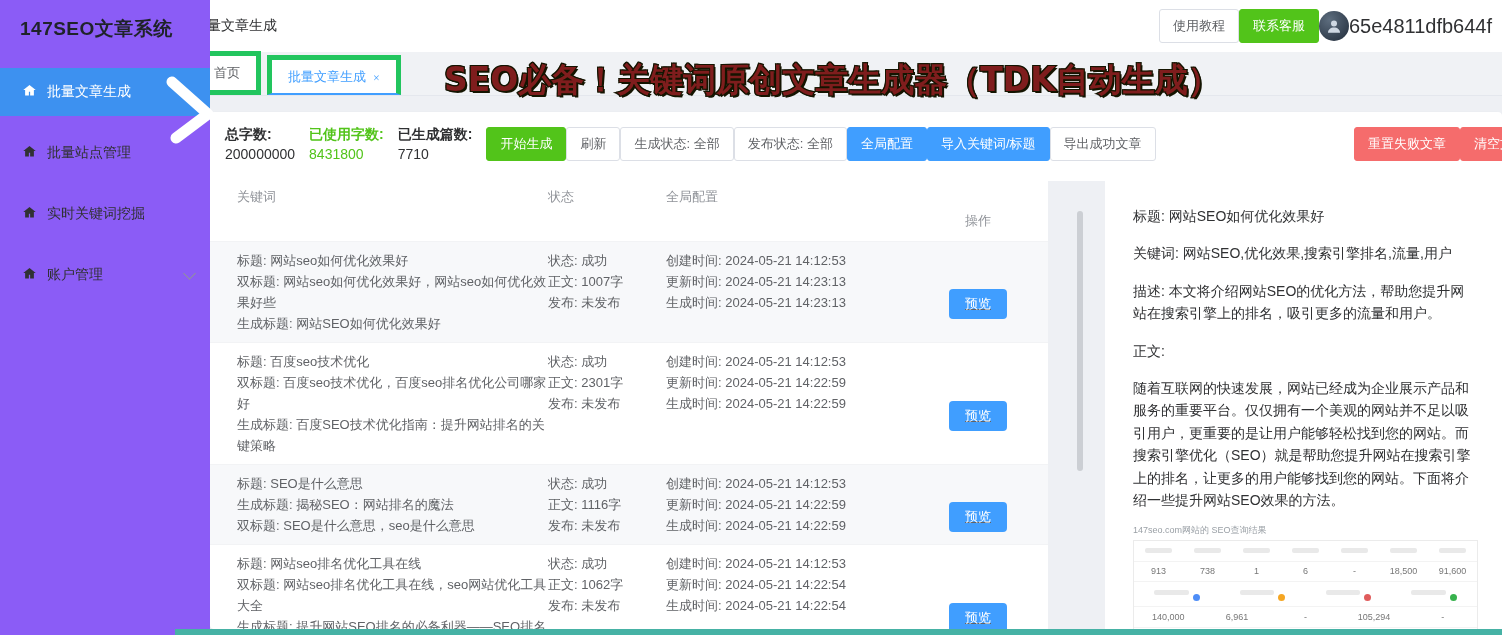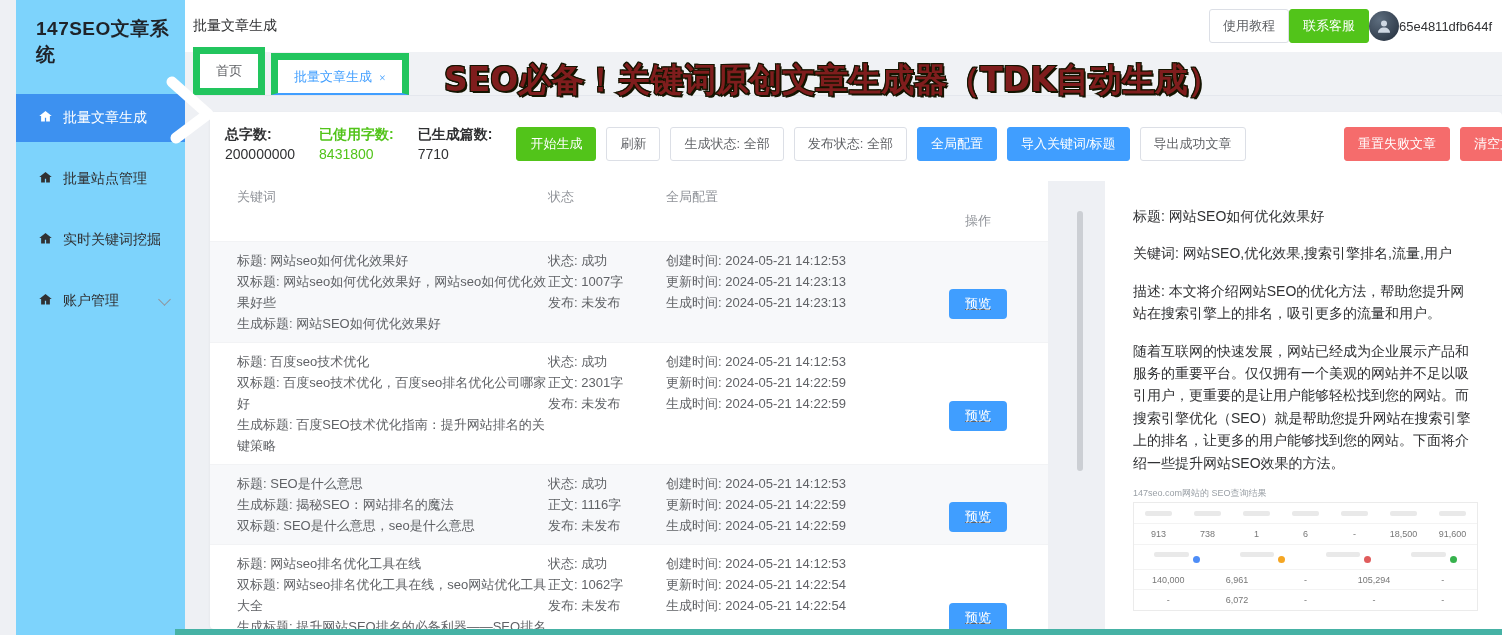--- a/index.html
+++ b/index.html
@@ -7,7 +7,7 @@
        font-family:"Liberation Sans","DejaVu Sans",sans-serif;}
 
   
-  .sidebar{position:absolute;left:16px;top:0;width:169px;height:100%;background:#7dd3fc;z-index:5;}
+  .sidebar{position:absolute;left:0;top:0;width:210px;height:100%;background:#8b5cf6;z-index:5;}
   .logo{padding:16px 0 0 20px;font-size:19px;font-weight:bold;color:#1f2329;letter-spacing:0.5px;}
   .nav{margin-top:26px;}
   .nav-item{height:48px;display:flex;align-items:center;gap:10px;padding-left:22px;

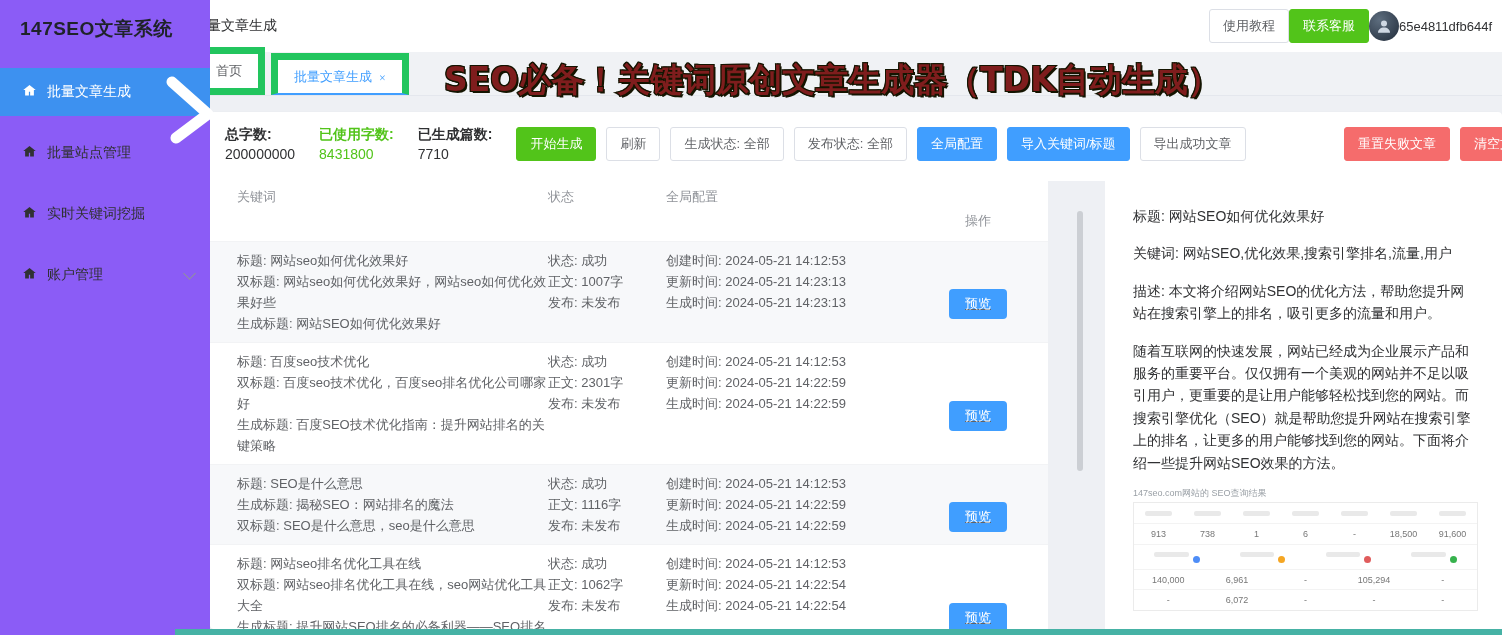--- a/index.html
+++ b/index.html
@@ -29,7 +29,7 @@
   .btn.red{background:#f56c6c;border-color:#f56c6c;color:#fff;}
   .avatar{width:30px;height:30px;border-radius:50%;background:radial-gradient(circle at 35% 30%,#5d6d7e,#212c3a);
           display:flex;align-items:center;justify-content:center;overflow:hidden;}
-  .uid{font-size:13px;color:#303133;white-space:nowrap;}
+  .uid{font-size:20px;color:#303133;white-space:nowrap;}
 
   
   .tabbar{position:absolute;left:175px;top:52px;right:0;height:44px;background:#f0f2f5;

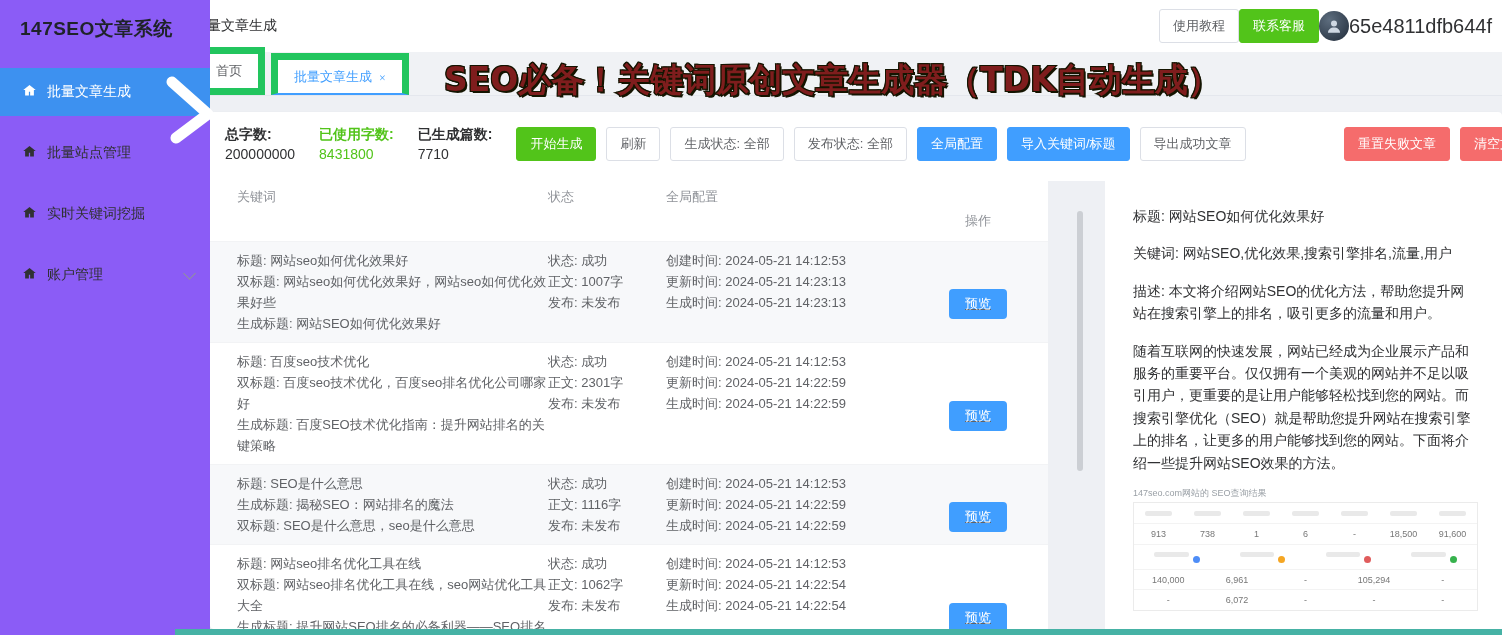--- a/index.html
+++ b/index.html
@@ -35,7 +35,7 @@
   .tabbar{position:absolute;left:175px;top:52px;right:0;height:44px;background:#f0f2f5;
           display:flex;align-items:flex-end;padding-left:18px;gap:6px;box-sizing:border-box;
           border-bottom:1px solid #e4e7ed;}
-  .tab{background:#fff;border:7px solid #22c55e;padding:8px 16px;font-size:13px;color:#606266;
+  .tab{background:#fff;border:5px solid #22c55e;padding:8px 16px;font-size:13px;color:#606266;
        cursor:pointer;display:flex;align-items:flex-end;gap:7px;font-family:Liberation Serif, serif;}
   .tab.active{color:#409eff;border-bottom:2px solid #409eff;padding-bottom:7px;}
   .tab .x{font-size:12px;color:#409eff;}

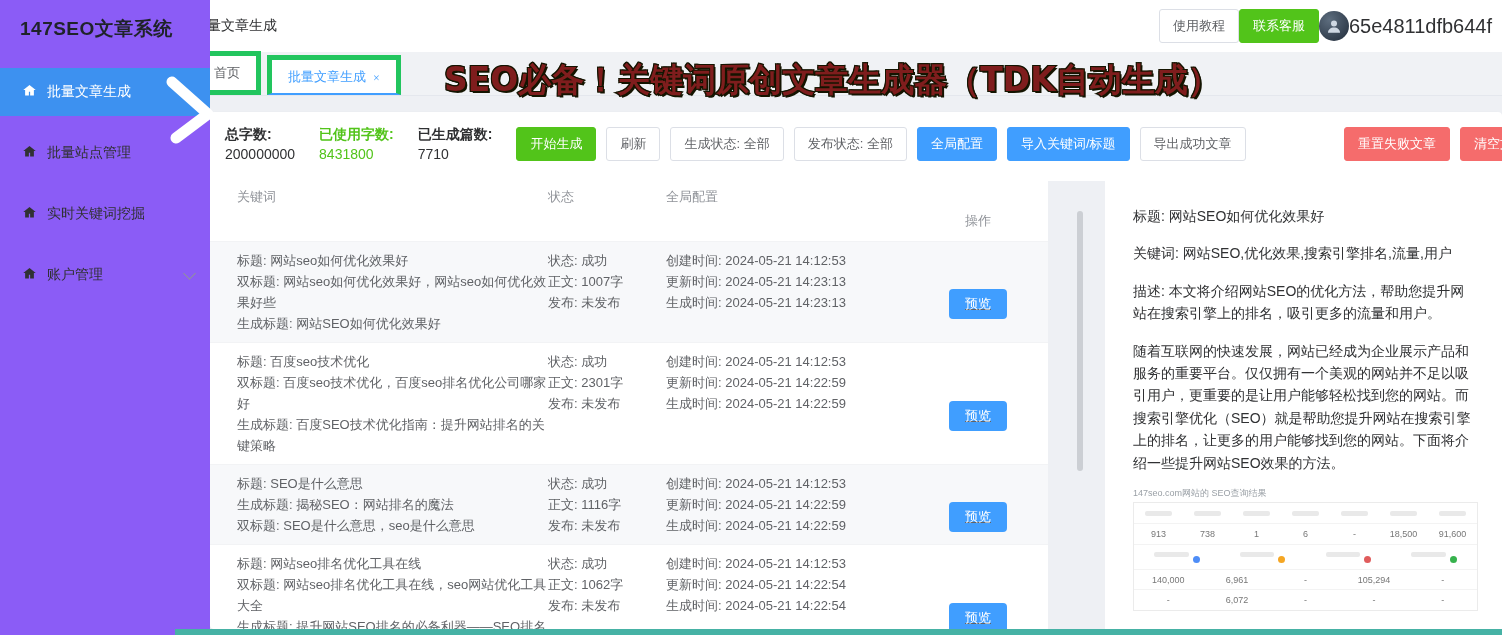--- a/index.html
+++ b/index.html
@@ -55,7 +55,7 @@
   .card{position:absolute;left:35px;top:16px;right:0;bottom:6px;background:#fff;border-radius:4px;
         box-shadow:0 1px 3px rgba(0,0,0,.06);overflow:hidden;}
 
-  .toolbar{display:flex;align-items:center;padding:12px 14px 10px 15px;gap:10px;}
+  .toolbar{display:flex;align-items:center;padding:12px 14px 10px 15px;}
   .stat{line-height:20px;font-size:14px;margin-right:14px;white-space:nowrap;}
   .stat .lb{font-weight:bold;color:#303133;}
   .stat .vl{color:#303133;}

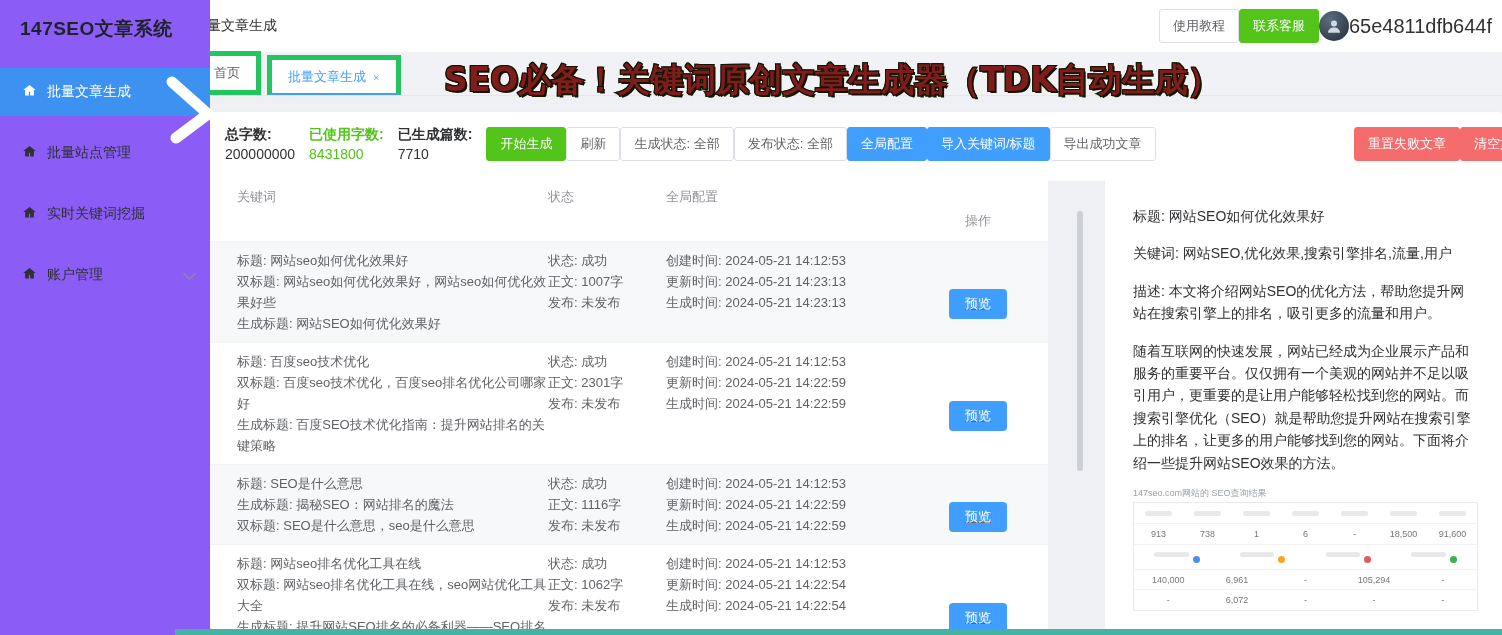--- a/index.html
+++ b/index.html
@@ -314,6 +314,7 @@
       <div class="pline">标题: 网站SEO如何优化效果好</div>
       <div class="pline">关键词: 网站SEO,优化效果,搜索引擎排名,流量,用户</div>
       <div class="pline">描述: 本文将介绍网站SEO的优化方法，帮助您提升网站在搜索引擎上的排名，吸引更多的流量和用户。</div>
+      <div class="pline">正文:</div>
       <div class="ppara">随着互联网的快速发展，网站已经成为企业展示产品和服务的重要平台。仅仅拥有一个美观的网站并不足以吸引用户，更重要的是让用户能够轻松找到您的网站。而搜索引擎优化（SEO）就是帮助您提升网站在搜索引擎上的排名，让更多的用户能够找到您的网站。下面将介绍一些提升网站SEO效果的方法。</div>
 
       <div class="embed">

